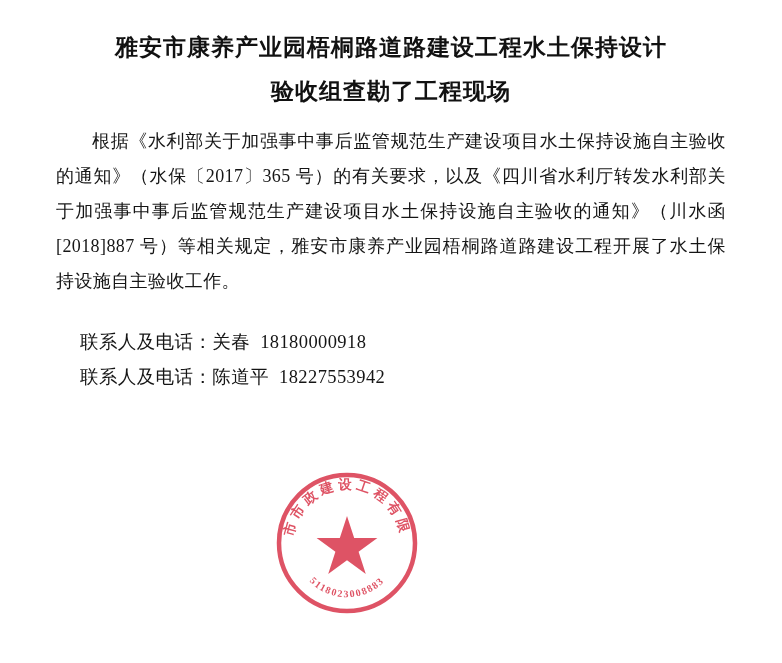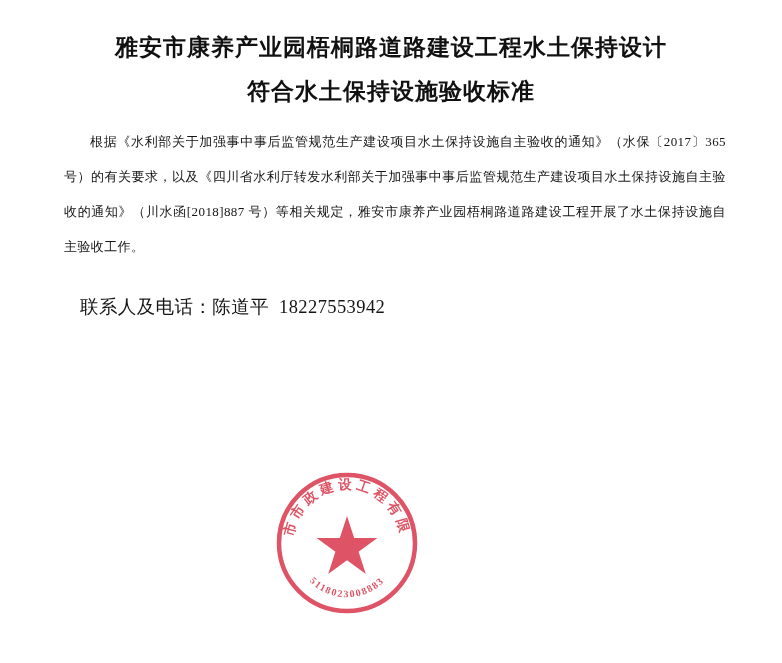--- a/index.html
+++ b/index.html
@@ -87,7 +87,7 @@
 <div class="page">
 
   <div class="title">雅安市康养产业园梧桐路道路建设工程水土保持设计</div>
-  <div class="title-line2">符合水土保持设施验收标准</div>
+  <div class="title-line2">验收组查勘了工程现场</div>
 
   <p class="body-para">根据《水利部关于加强事中事后监管规范生产建设项目水土保持设施自主验收的通知》（水保〔2017〕365 号）的有关要求，以及《四川省水利厅转发水利部关于加强事中事后监管规范生产建设项目水土保持设施自主验收的通知》（川水函[2018]887 号）等相关规定，雅安市康养产业园梧桐路道路建设工程开展了水土保持设施自主验收工作。</p>
 

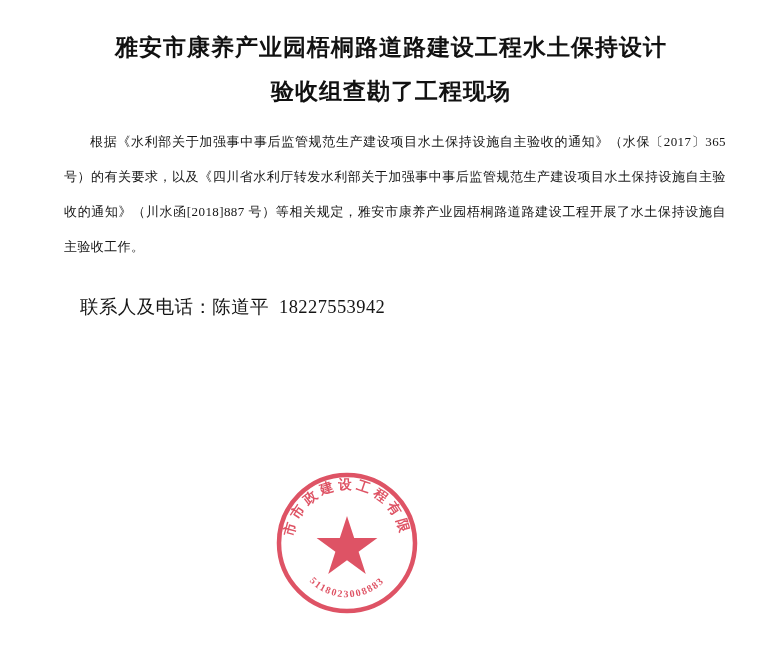--- a/index.html
+++ b/index.html
@@ -42,13 +42,13 @@
     margin-bottom: 10px;
   }
   .body-para {
-    font-size: 13px;
+    font-size: 18px;
     line-height: 35px;
     text-align: justify;
     text-justify: inter-ideograph;
     text-indent: 2em;
     letter-spacing: 0.4px;
-    margin: 0 0 2px 8px;
+    margin: 0 0 2px 0;
     color: #151515;
   }
   .sign-block {

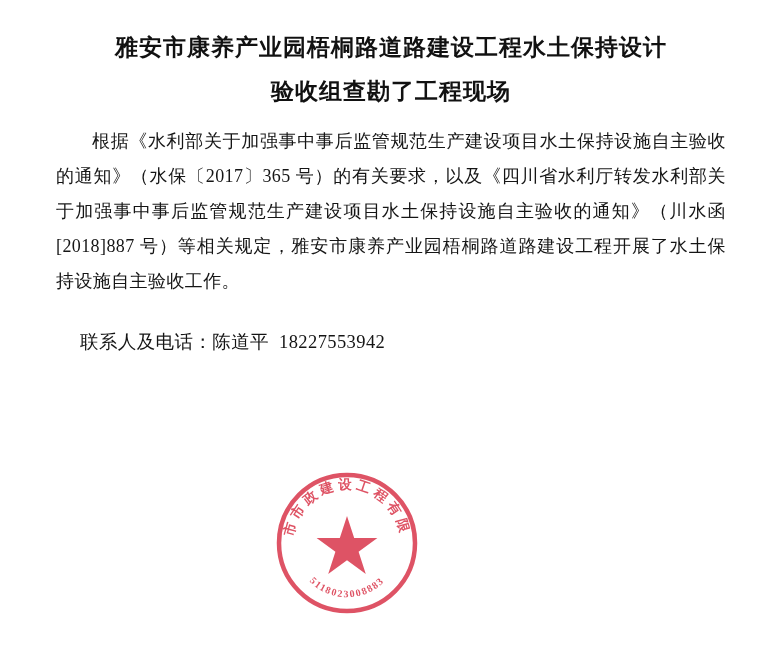--- a/index.html
+++ b/index.html
@@ -92,6 +92,7 @@
   <p class="body-para">根据《水利部关于加强事中事后监管规范生产建设项目水土保持设施自主验收的通知》（水保〔2017〕365 号）的有关要求，以及《四川省水利厅转发水利部关于加强事中事后监管规范生产建设项目水土保持设施自主验收的通知》（川水函[2018]887 号）等相关规定，雅安市康养产业园梧桐路道路建设工程开展了水土保持设施自主验收工作。</p>
 
   <div class="sign-block">
+    <div class="sign-line">联系人及电话：关春  18180000918</div>
     <div class="sign-line">联系人及电话：陈道平  18227553942</div>
 
   </div>

